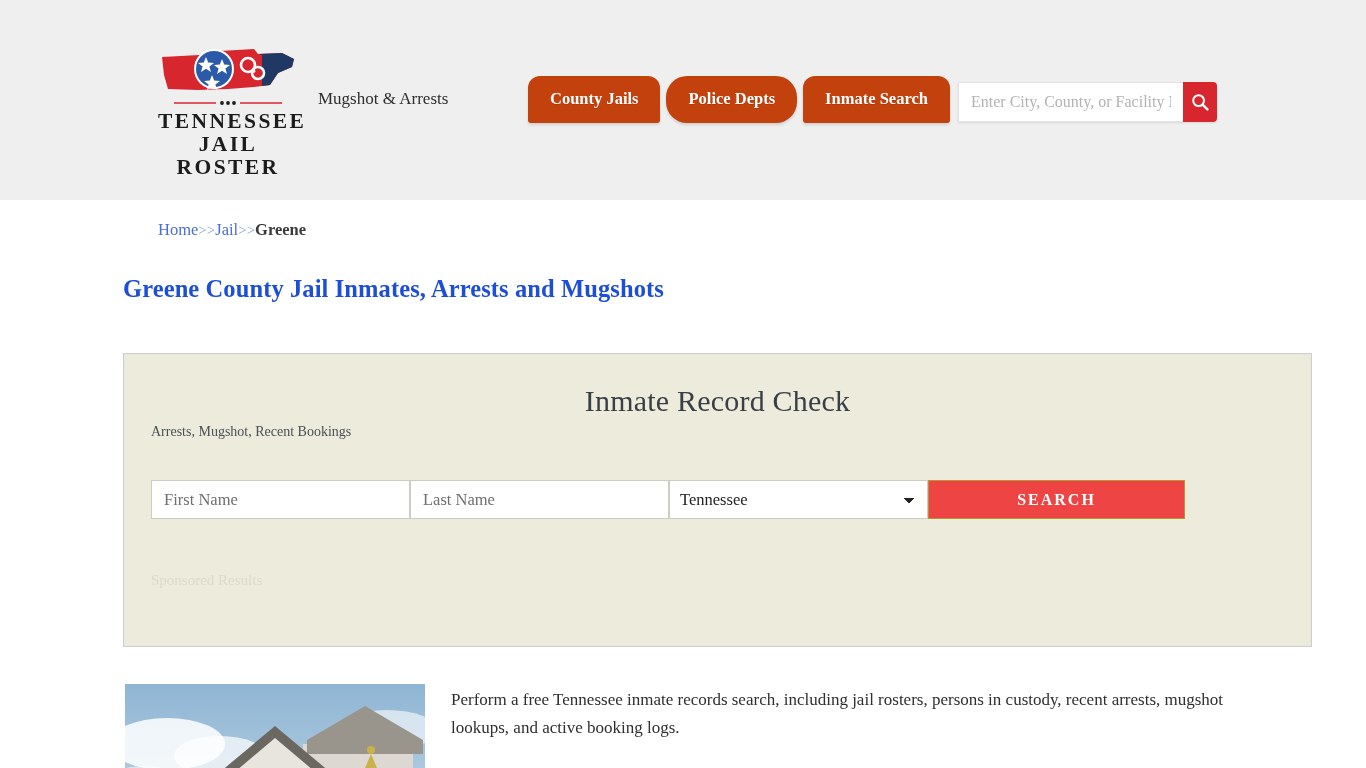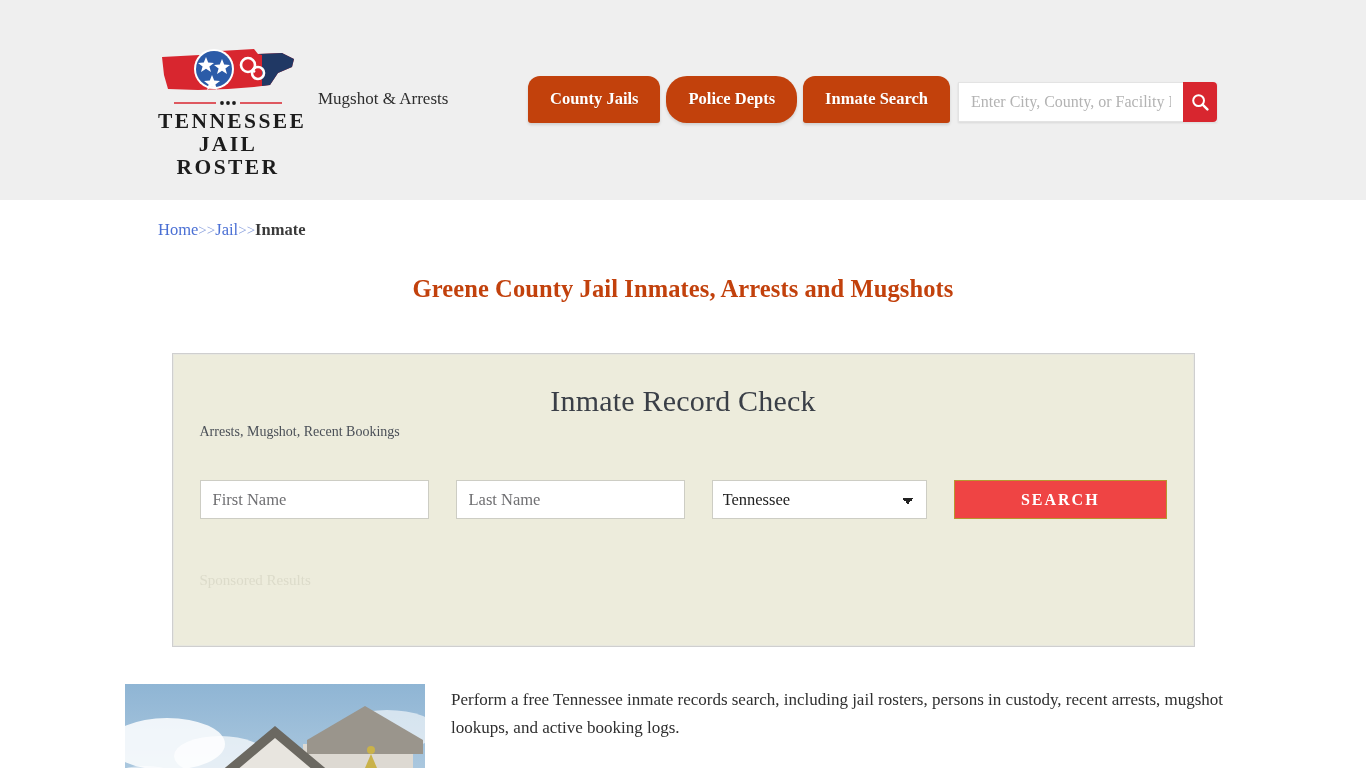--- a/index.html
+++ b/index.html
@@ -306,7 +306,7 @@
     <span class="bc-sep">&gt;&gt;</span>
     <span class="bc-link">Jail</span>
     <span class="bc-sep">&gt;&gt;</span>
-    <span class="bc-current">Inmate</span>
+    <span class="bc-current">Greene</span>
   </div>
 
   <h1 class="page-title">Greene County Jail Inmates, Arrests and Mugshots</h1>

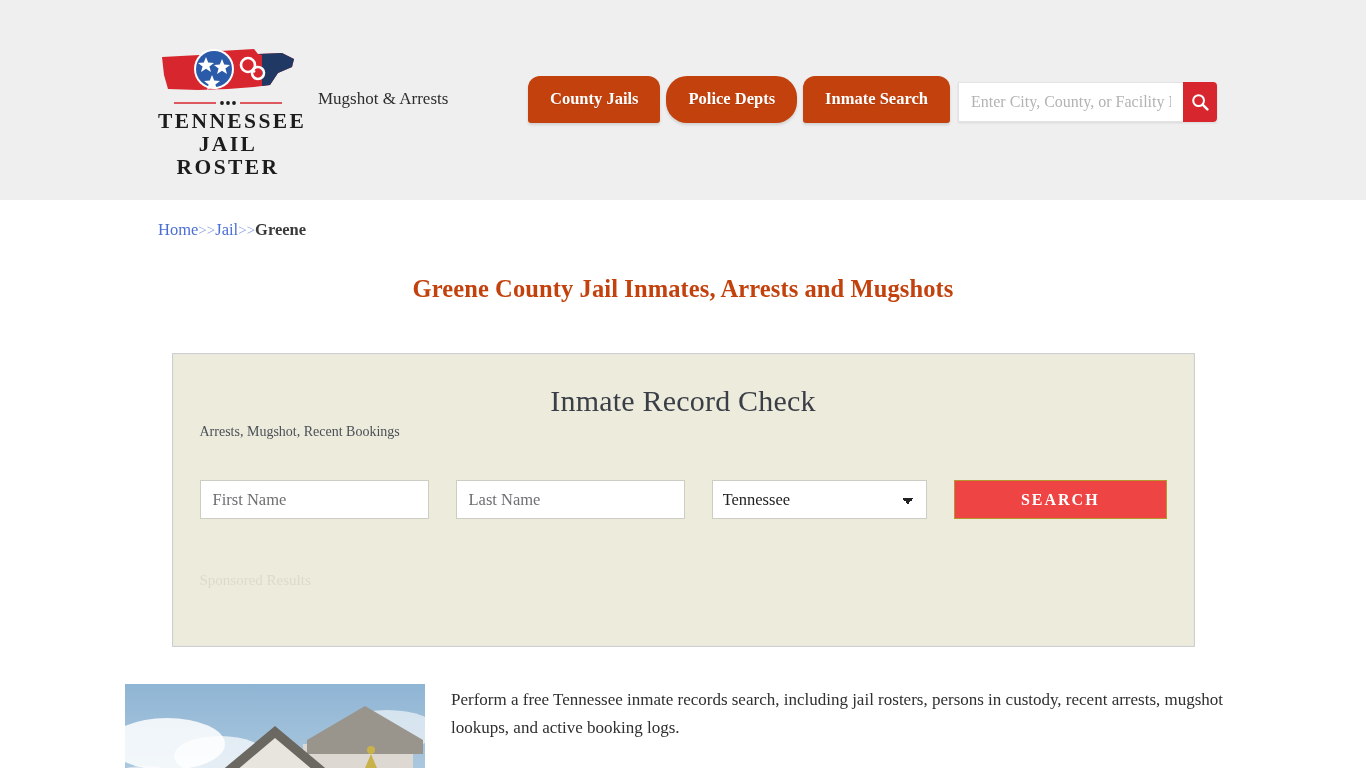--- a/index.html
+++ b/index.html
@@ -134,10 +134,10 @@
   .page-title {
     margin: 0;
     padding-top: 35px;
-    text-align: center;
+    text-align: left;
     font-size: 24.5px;
     font-weight: bold;
-    color: #c2410c;
+    color: #1d4ed8;
     letter-spacing: 0.1px;
   }
 

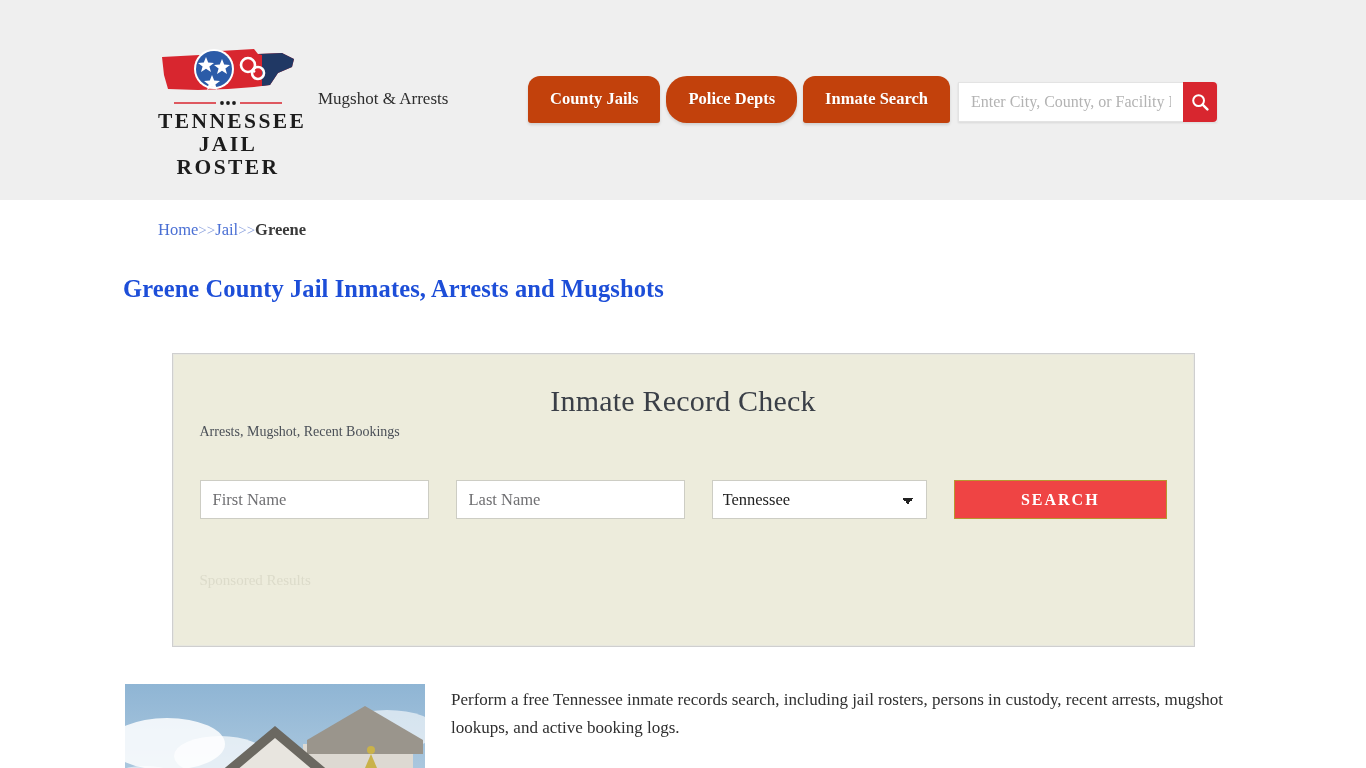--- a/index.html
+++ b/index.html
@@ -145,7 +145,7 @@
   .panel {
     margin: 0 auto;
     margin-top: 50px;
-    width: 1023px;
+    width: 1189px;
     height: 294px;
     background: #edecdc;
     border: 1px solid #cfcfcf;

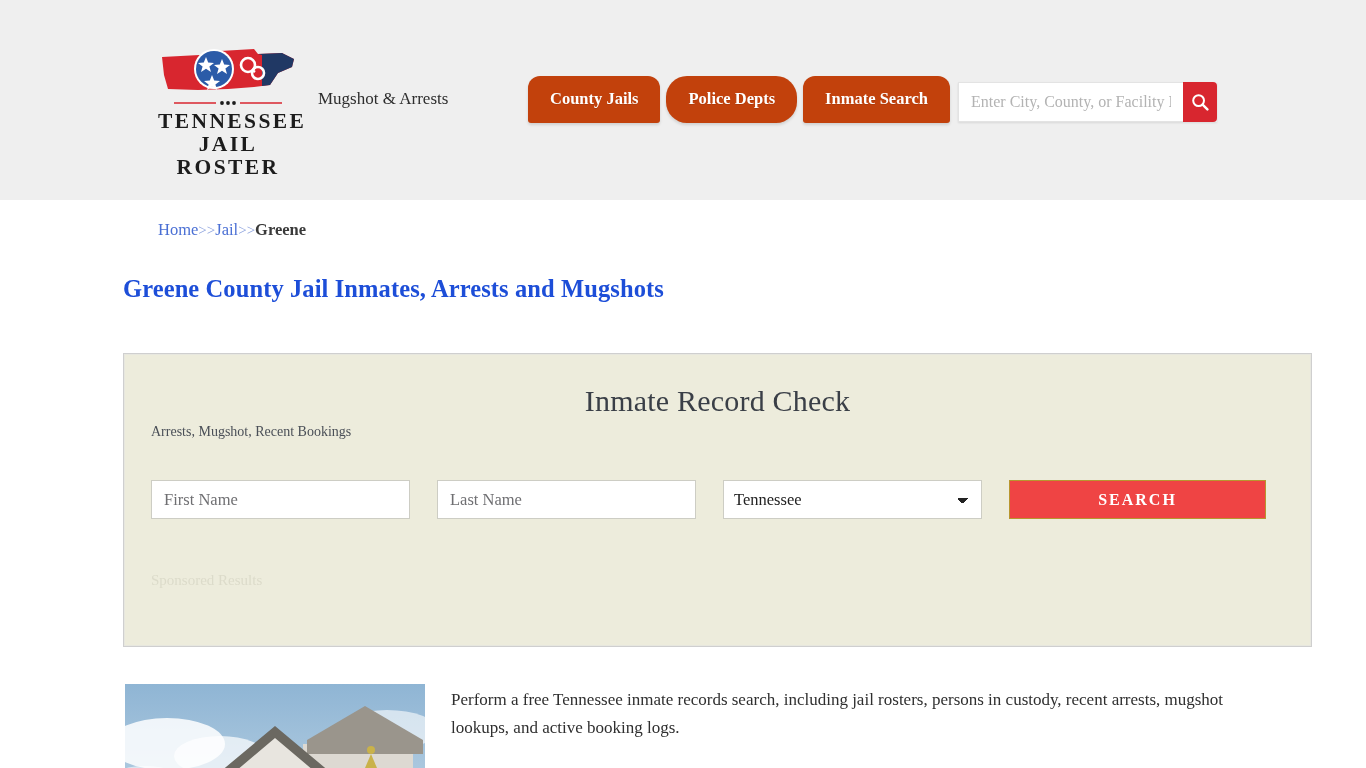--- a/index.html
+++ b/index.html
@@ -168,7 +168,7 @@
   }
   .form-row {
     display: flex;
-    gap: 27px;
+    gap: 0;
     margin-top: 40px;
   }
   .fld {

